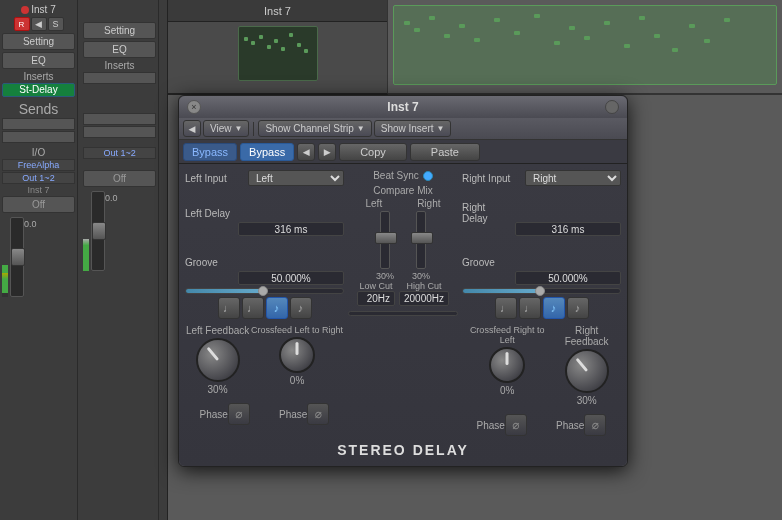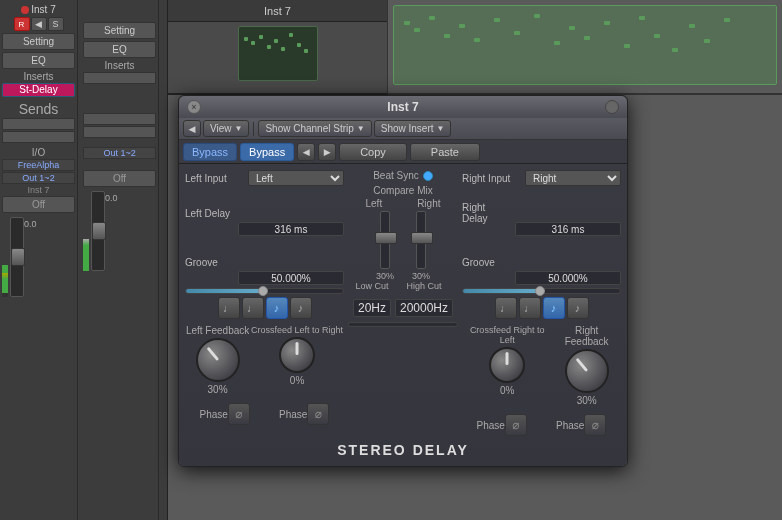--- a/index.html
+++ b/index.html
@@ -59,7 +59,7 @@
     .insert-slot {
       width: 100%;
       height: 14px;
-      background: #be185d;
+      background: #15803d;
       border: 1px solid #2a5a7a;
       color: #fff;
       font-size: 10px;

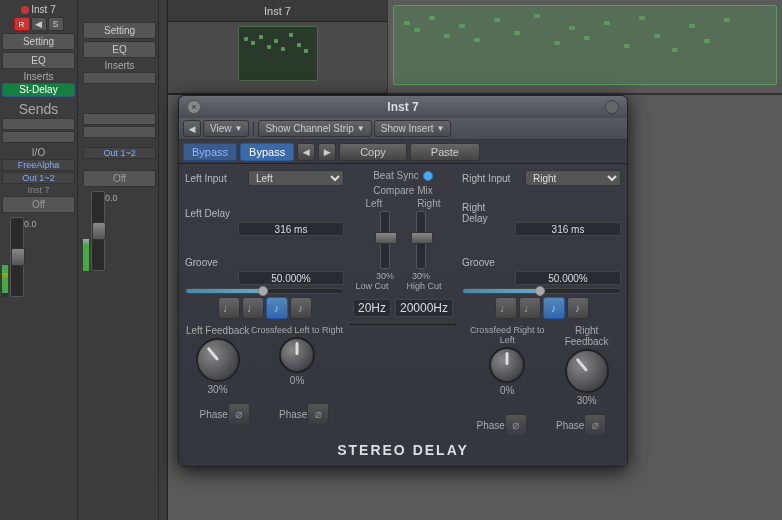--- a/index.html
+++ b/index.html
@@ -572,15 +572,14 @@
     }
 
     .cut-value {
-      font-size: 12px;
+      font-size: 10px;
       color: #ddd;
       background: #2a2a32;
       border: 1px solid #444;
       border-radius: 2px;
       padding: 1px 4px;
       min-width: 38px;
-      text-align: left;
-      margin-top: 8px;
+      text-align: right;
     }
 
     .cut-slider {

